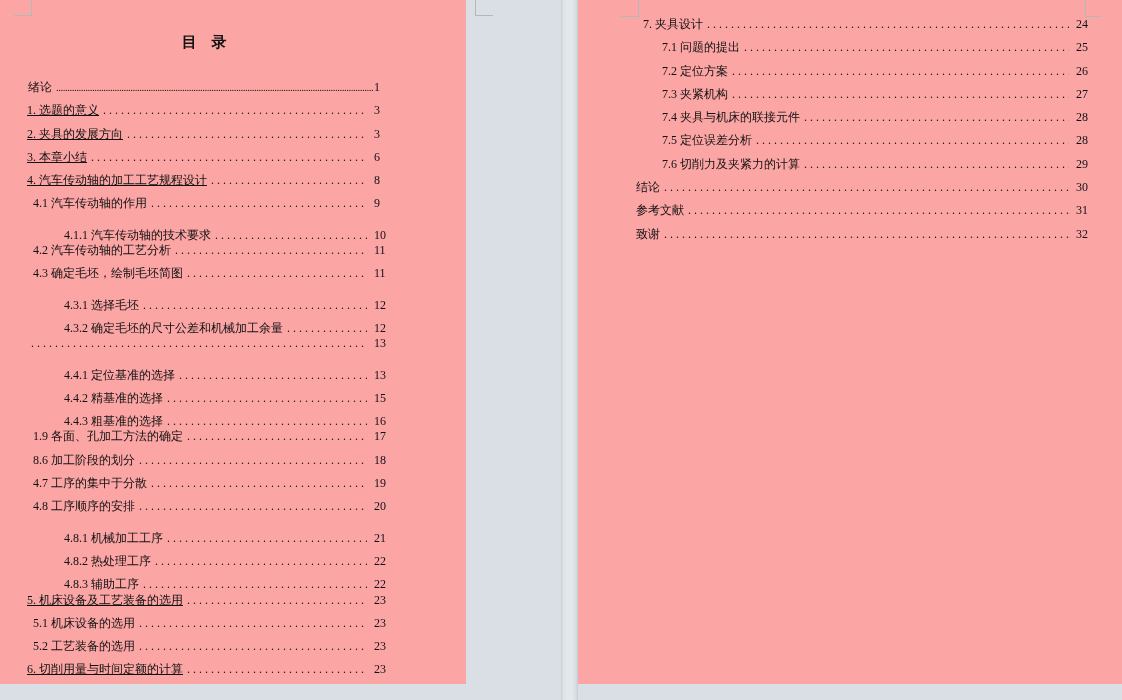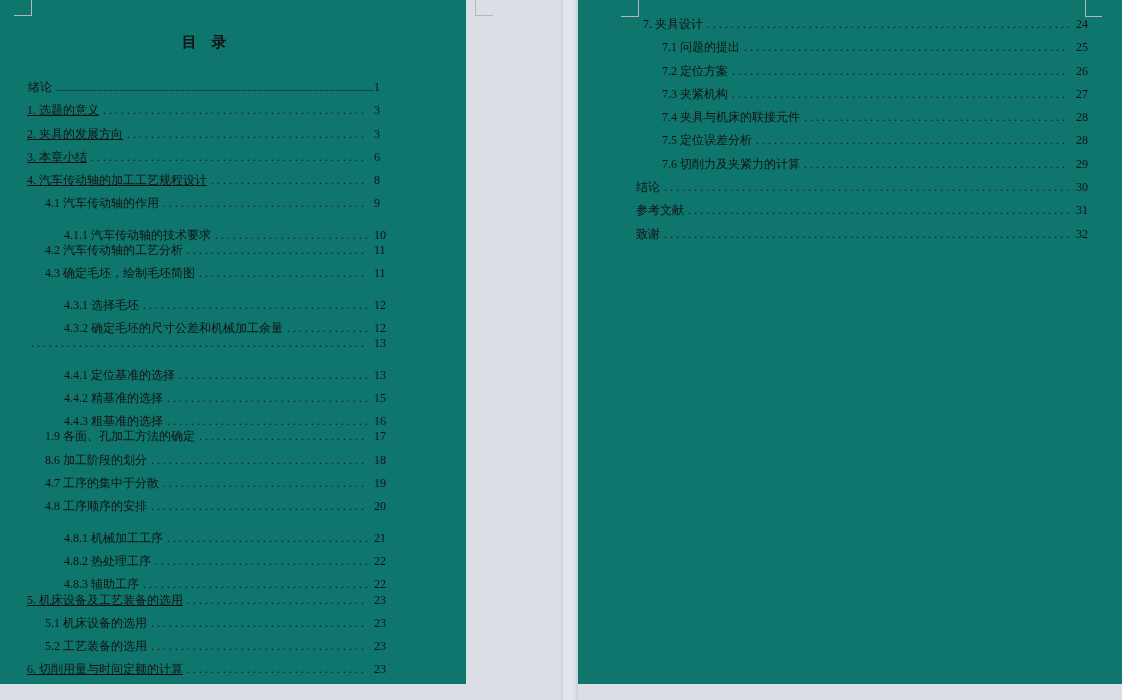--- a/index.html
+++ b/index.html
@@ -12,7 +12,7 @@
   }
   .canvas{position:relative;width:1122px;height:700px;}
 
-  .page{position:absolute;top:0;bottom:16px;background:#0f766e;}
+  .page{position:absolute;top:0;bottom:16px;background:#fca5a5;}
   .page-left{left:0;width:466px;}
   .page-gap{
     position:absolute;top:0;bottom:0;left:561px;width:17px;

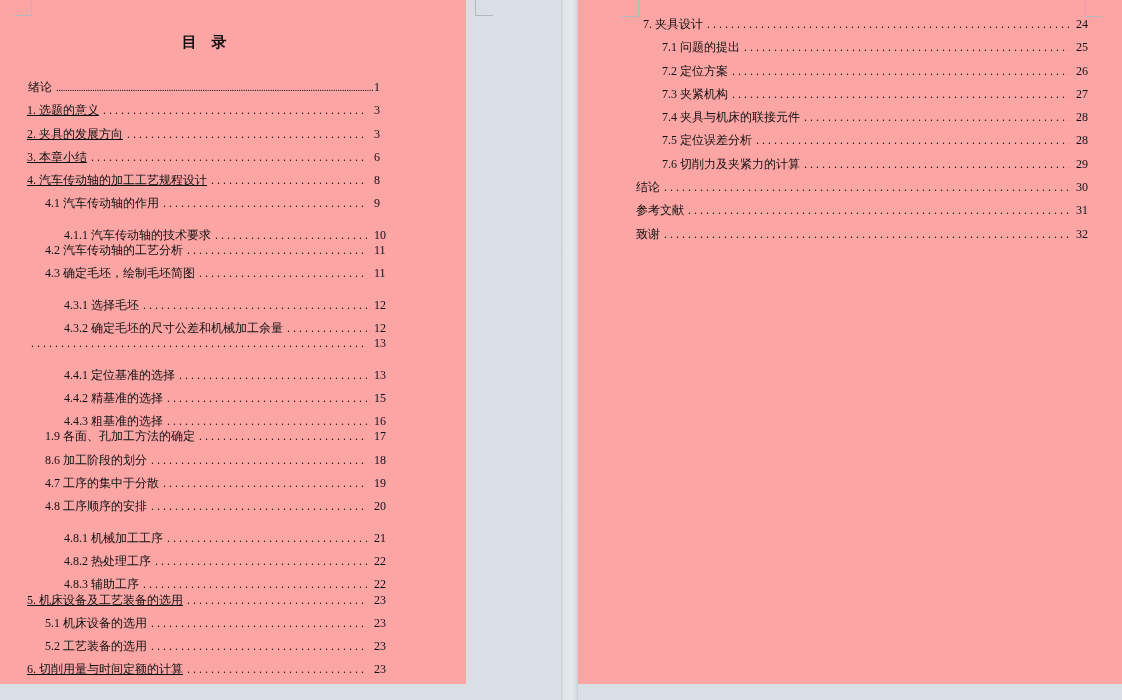--- a/index.html
+++ b/index.html
@@ -48,7 +48,7 @@
   .toc-label{flex:0 0 auto;}
   .page-left  .lvl0 .toc-label{margin-left:1px;}
   .page-left  .lvl1 .toc-label{margin-left:0;text-decoration:underline;}
-  .page-left  .lvl2 .toc-label{margin-left:18px;}
+  .page-left  .lvl2 .toc-label{margin-left:6px;}
   .page-left  .lvl3 .toc-label{margin-left:37px;margin-top:8px;}
   .page-right .lvl0 .toc-label{margin-left:0;text-align:center;}
   .page-right .lvl1 .toc-label{margin-left:7px;}

